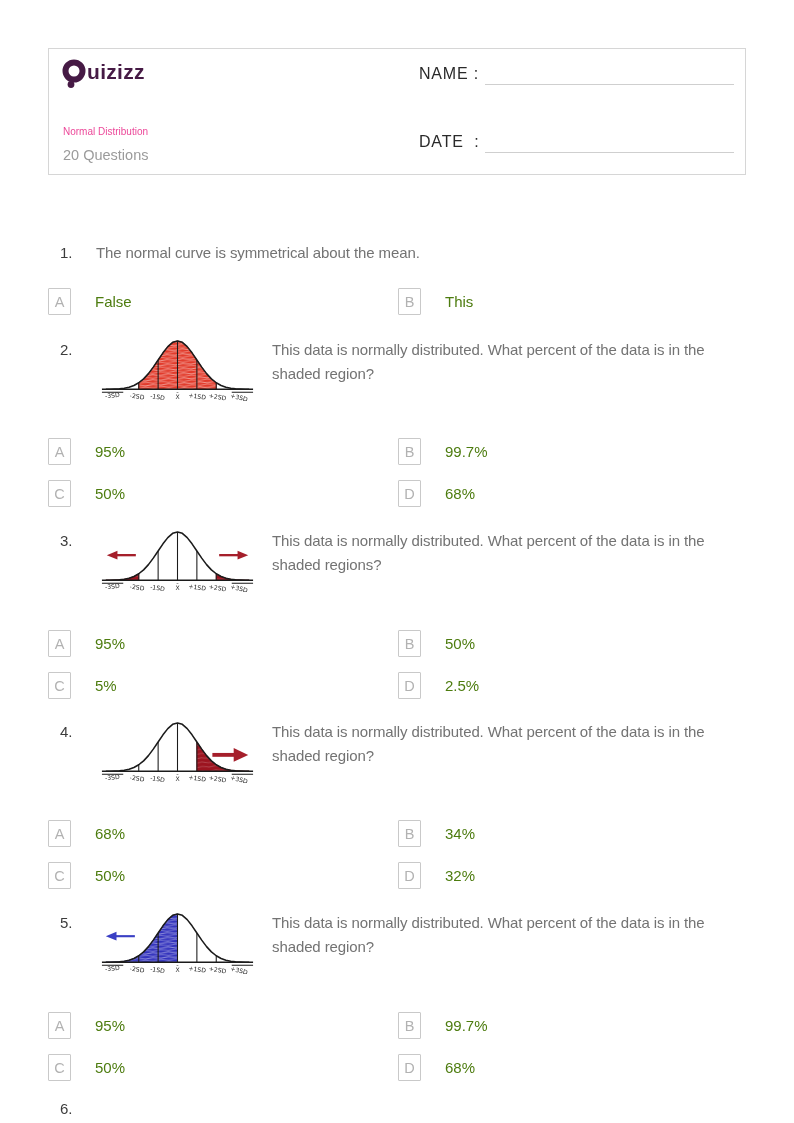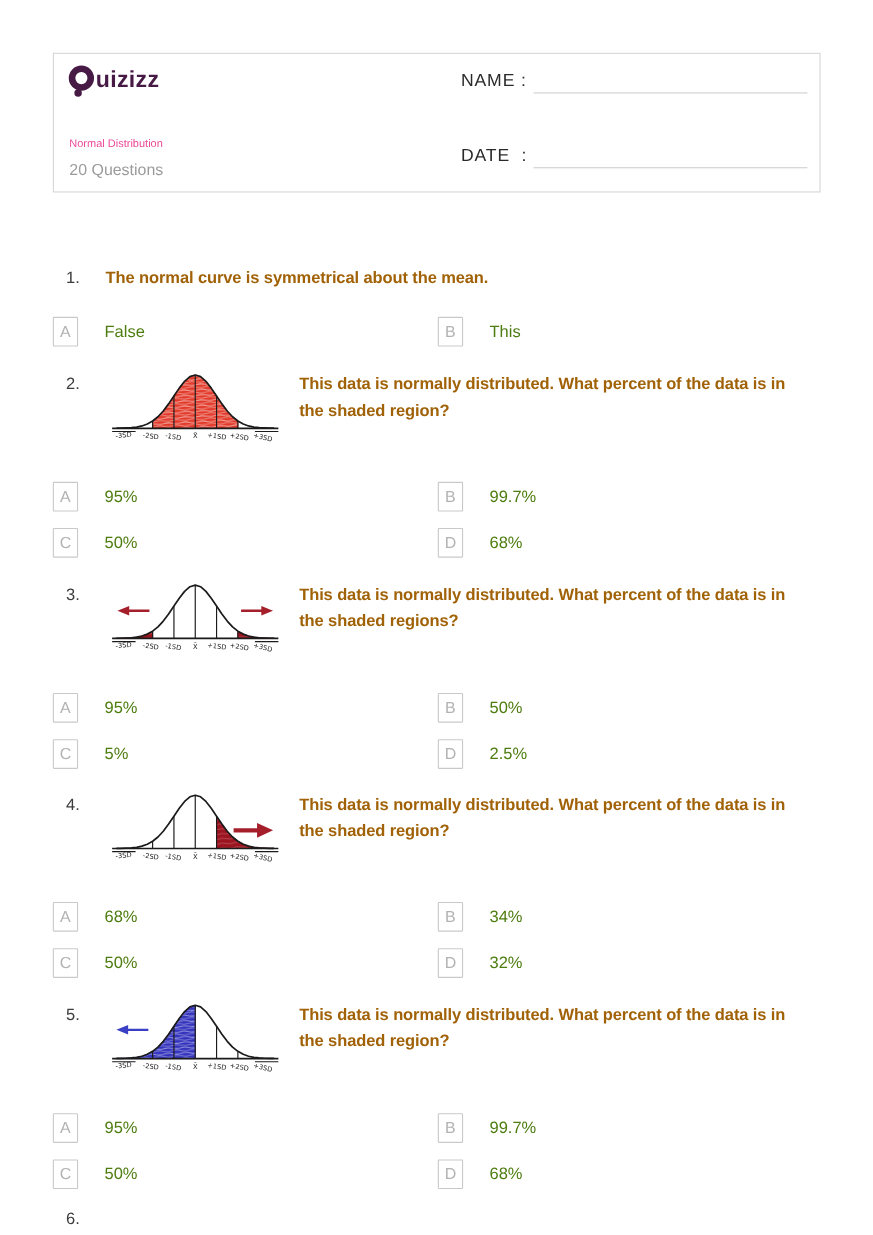--- a/index.html
+++ b/index.html
@@ -16,7 +16,7 @@
   .field .fline{flex:1;border-bottom:1px solid #cfcfcf;margin-left:6px;height:19px;}
   
   .qnum{position:absolute;font-size:15px;color:#3c3c3c;}
-  .qtext{position:absolute;font-size:15px;line-height:24px;color:#a16207;letter-spacing:-0.1px;font-weight:bold;}
+  .qtext{position:absolute;font-size:15px;line-height:24px;color:#737373;letter-spacing:-0.1px;}
   .narrow{width:460px;}
   .qimg{position:absolute;width:155px;height:72px;}
   .opt{position:absolute;display:flex;align-items:center;}

